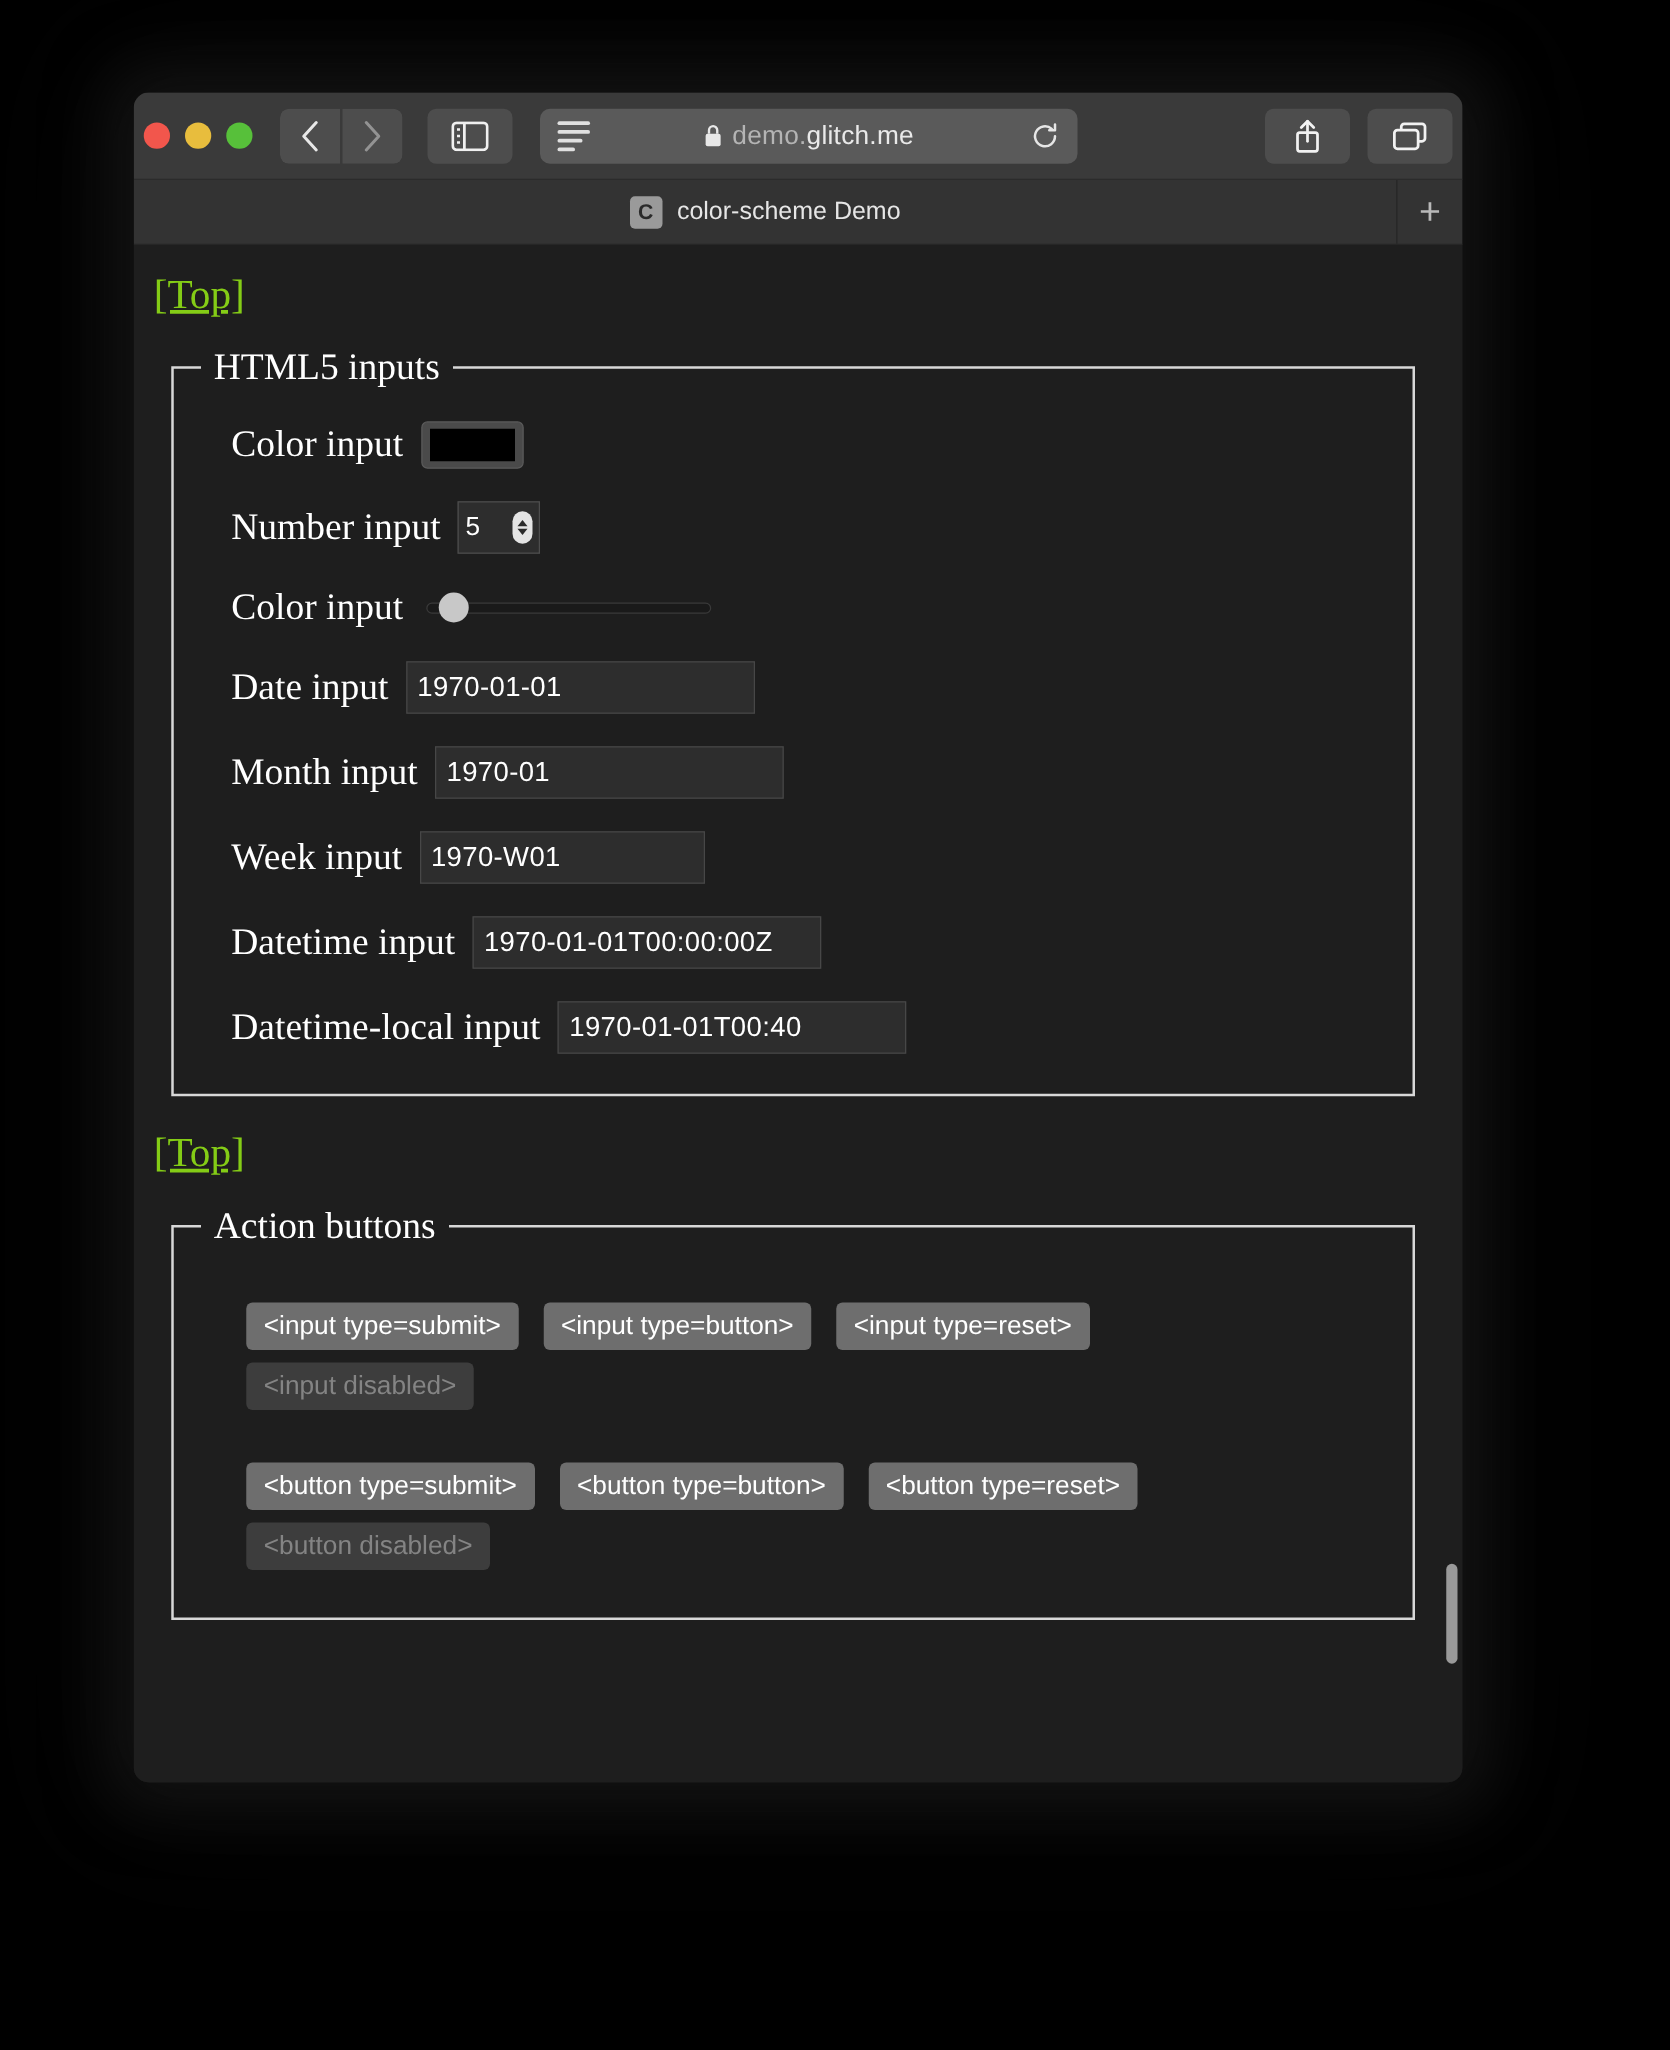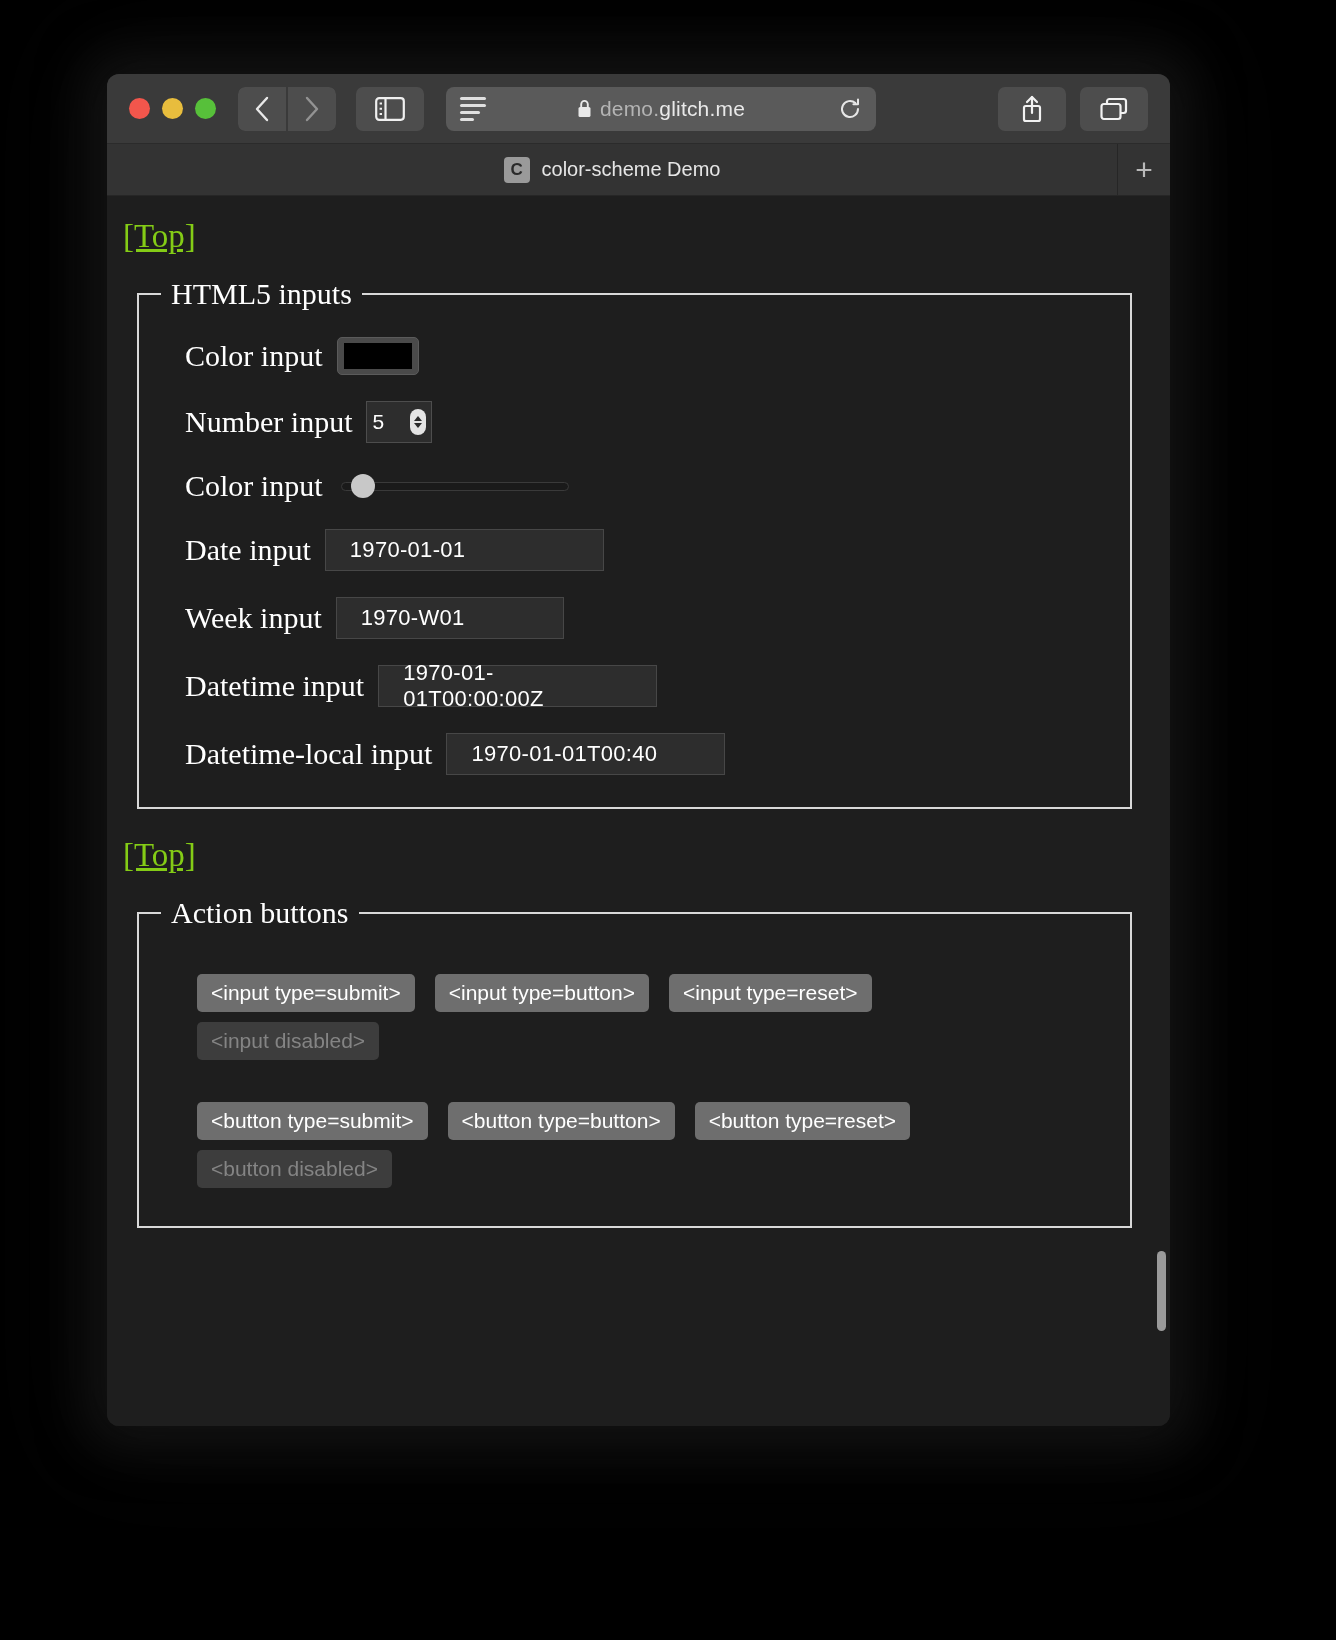--- a/index.html
+++ b/index.html
@@ -35,7 +35,7 @@
     background: #3a3a3a;
     display: flex;
     align-items: center;
-    padding: 0 22px;
+    padding: 0 8px;
     border-bottom: 1px solid #2b2b2b;
   }
   .traffic { display: flex; gap: 12px; align-items: center; margin-right: 22px; }

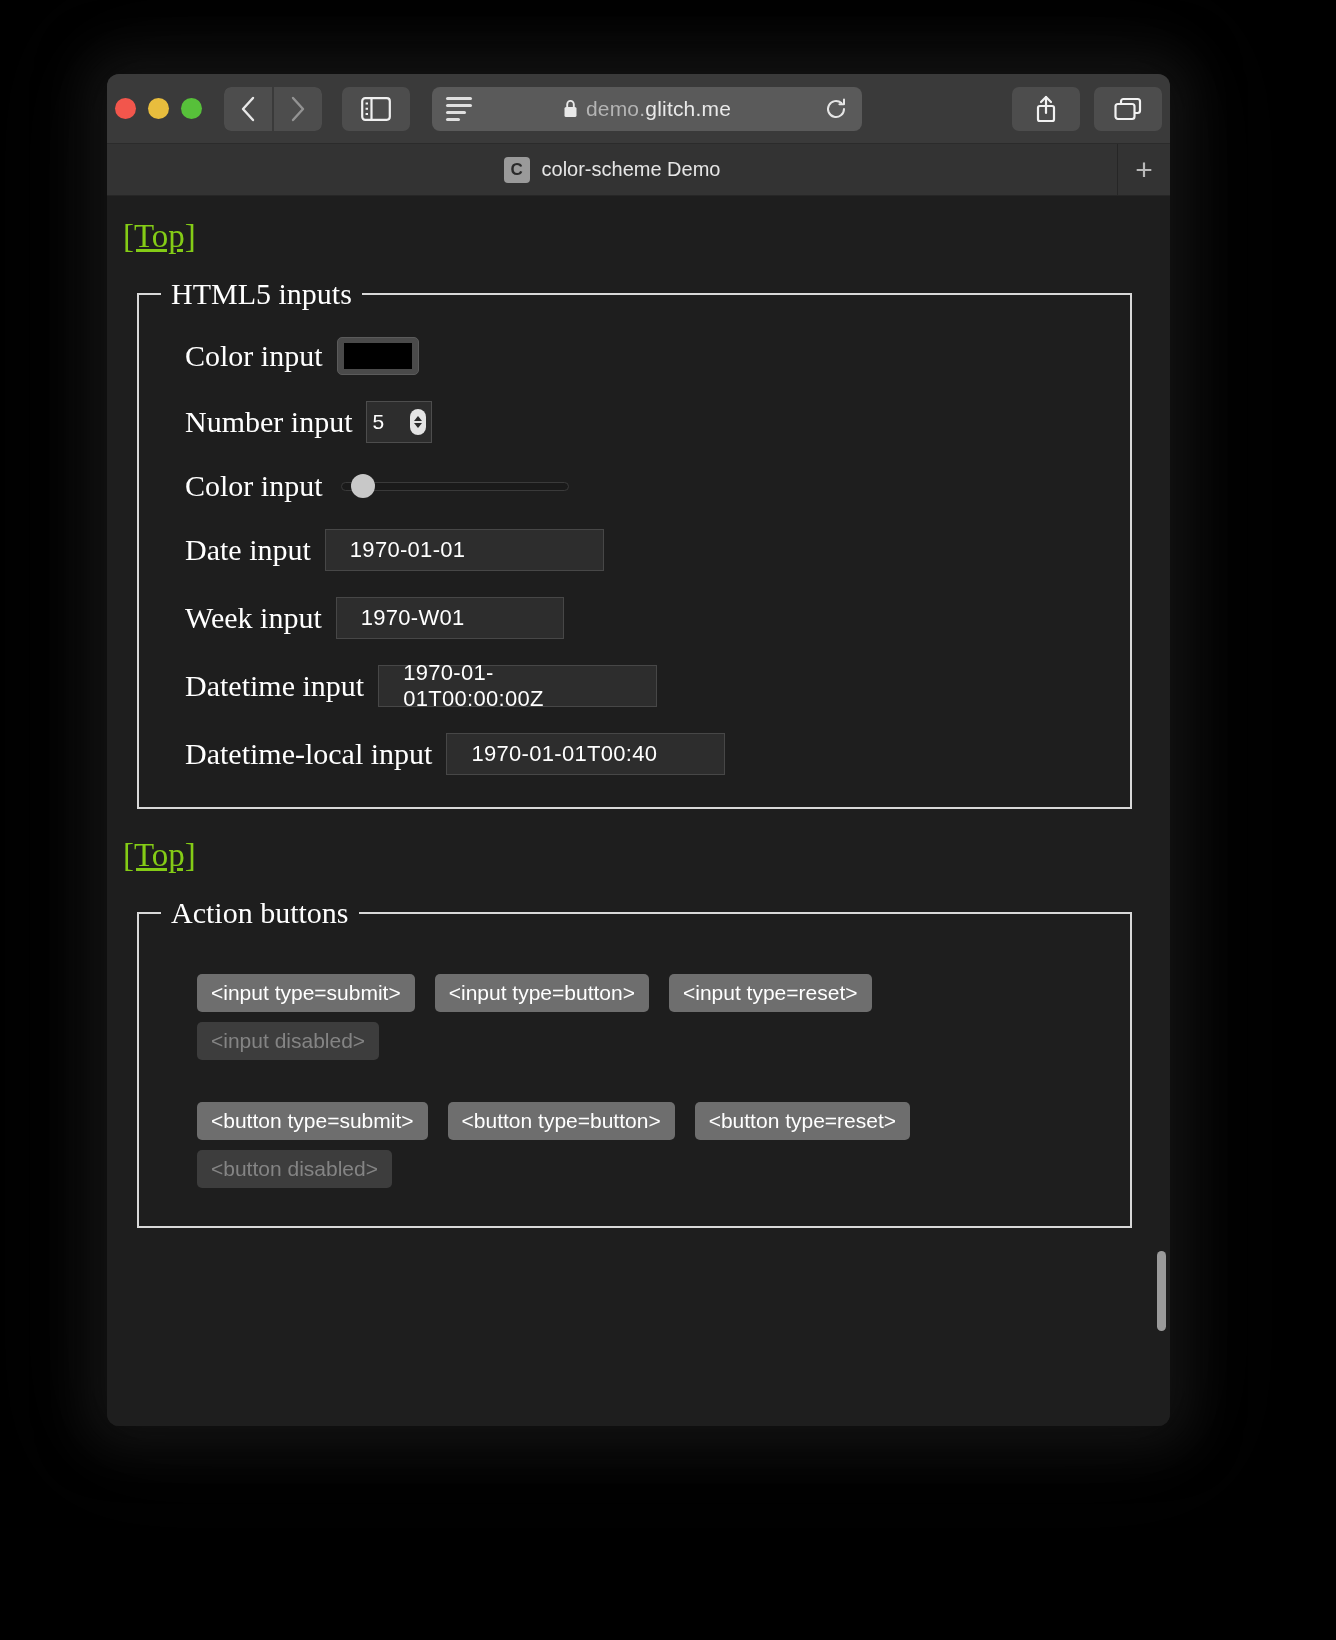--- a/index.html
+++ b/index.html
@@ -219,7 +219,7 @@
     background: #2d2d2d;
     border: 1px solid #474747;
     display: flex; align-items: center;
-    padding: 0 24px;
+    padding: 0 8px;
     font-family: "Liberation Sans", sans-serif;
     font-size: 22px;
     color: #ffffff;

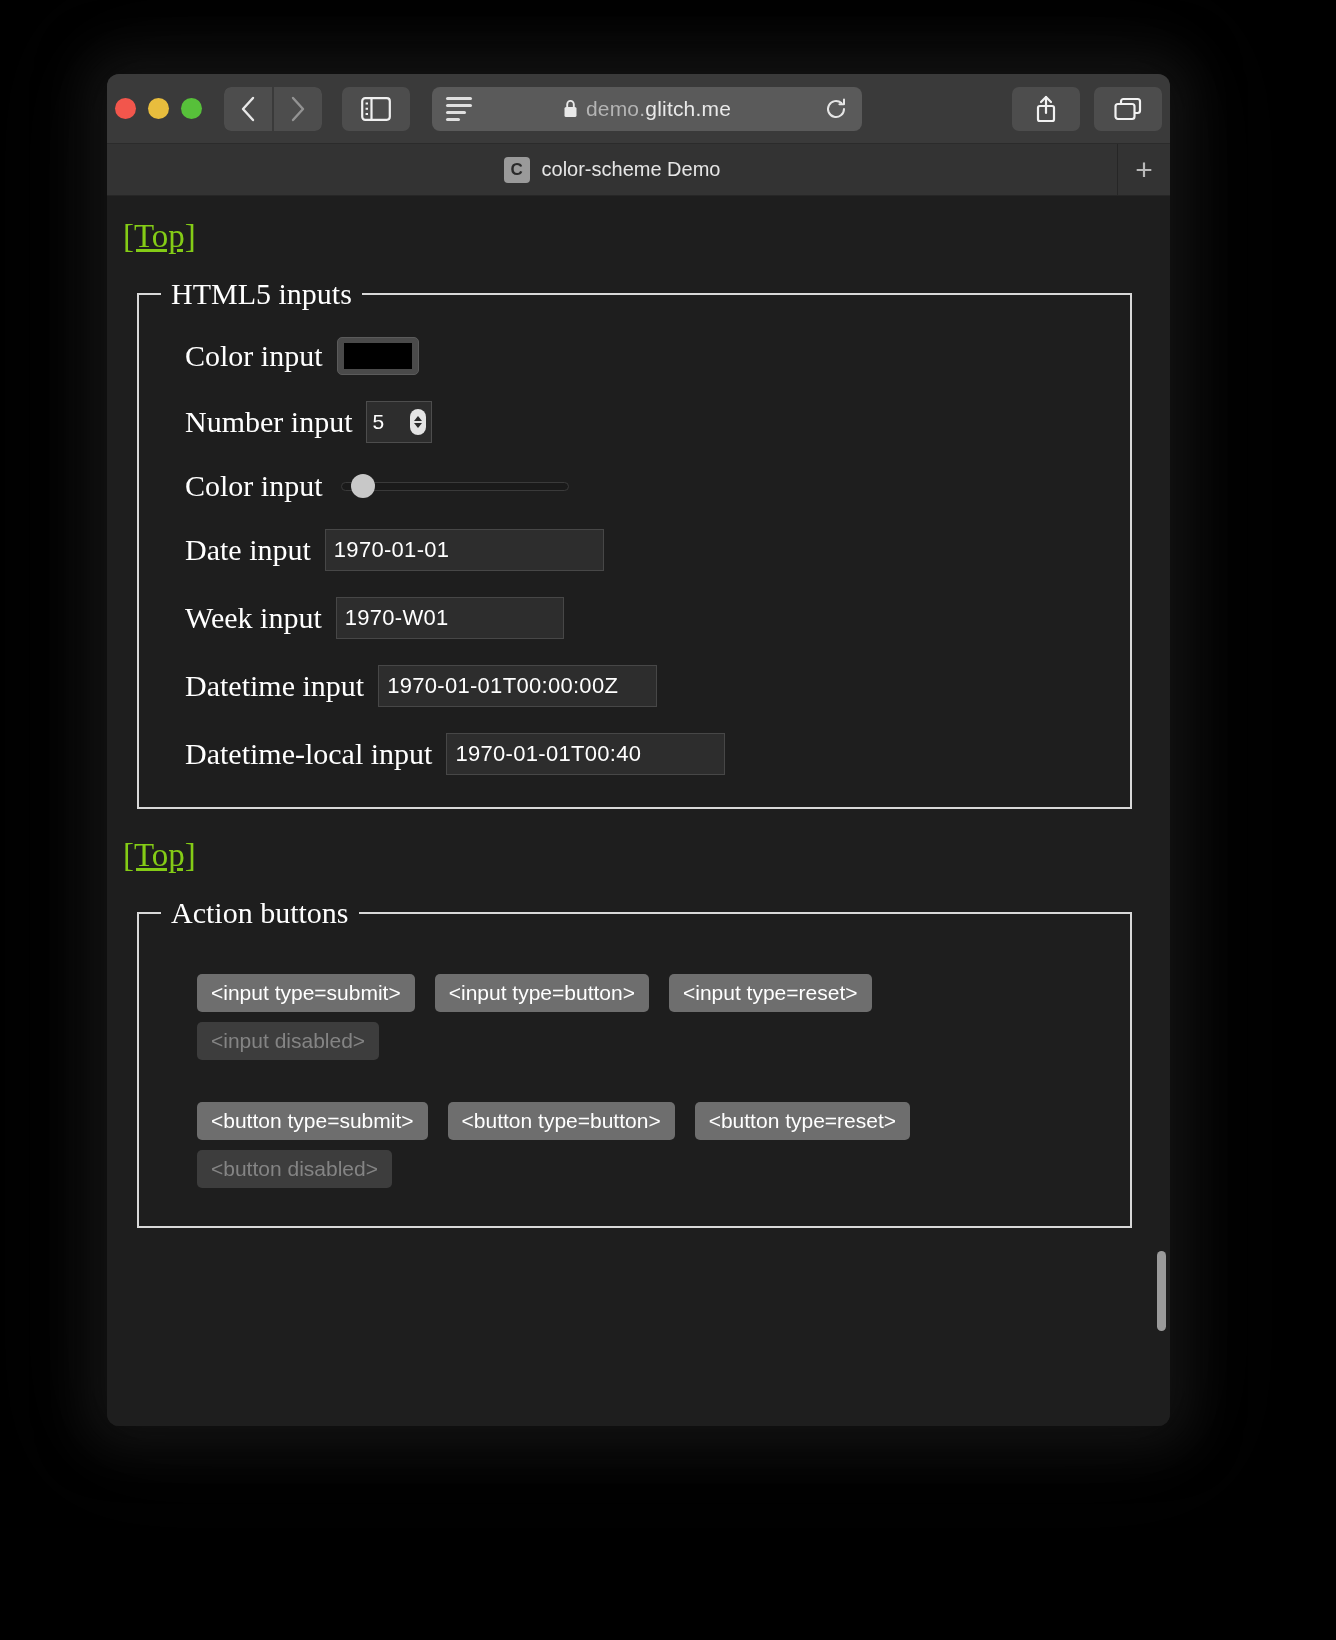--- a/index.html
+++ b/index.html
@@ -390,6 +390,10 @@
           <span class="text-input w-date">1970-01-01</span>
         </div>
 
+        <div class="row">
+          <span class="lbl">Month input</span>
+          <span class="text-input w-month">1970-01</span>
+        </div>
 
         <div class="row">
           <span class="lbl">Week input</span>

